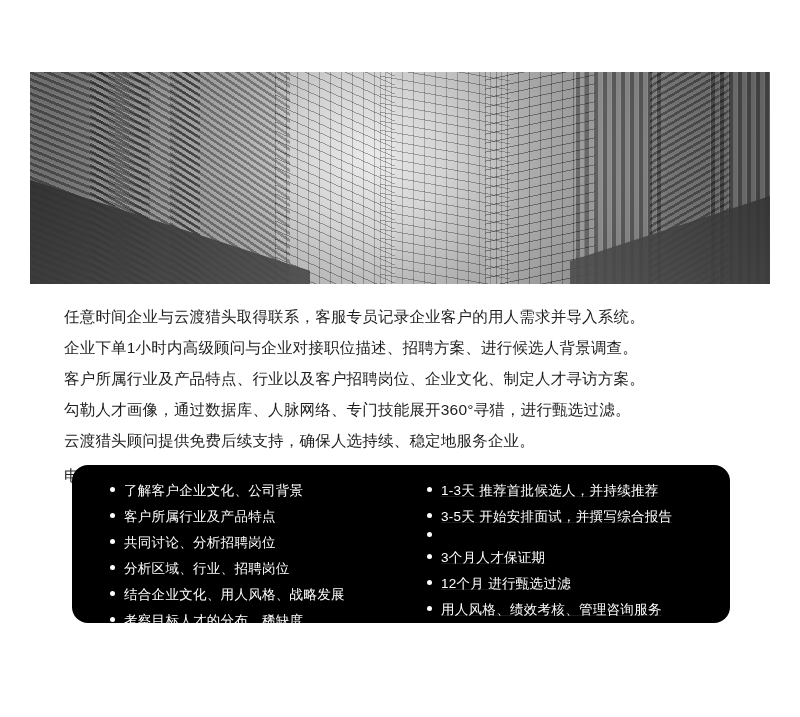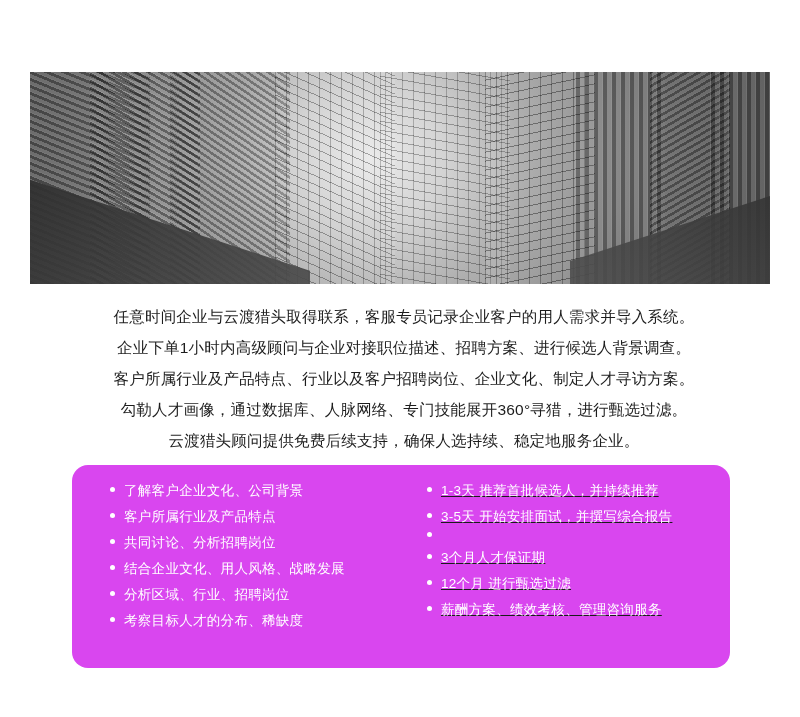--- a/index.html
+++ b/index.html
@@ -76,7 +76,6 @@
     left: 64px;
     top: 305px;
     width: 680px;
-    text-align: center;
   }
   .copy p {
     margin: 0 0 7px 0;

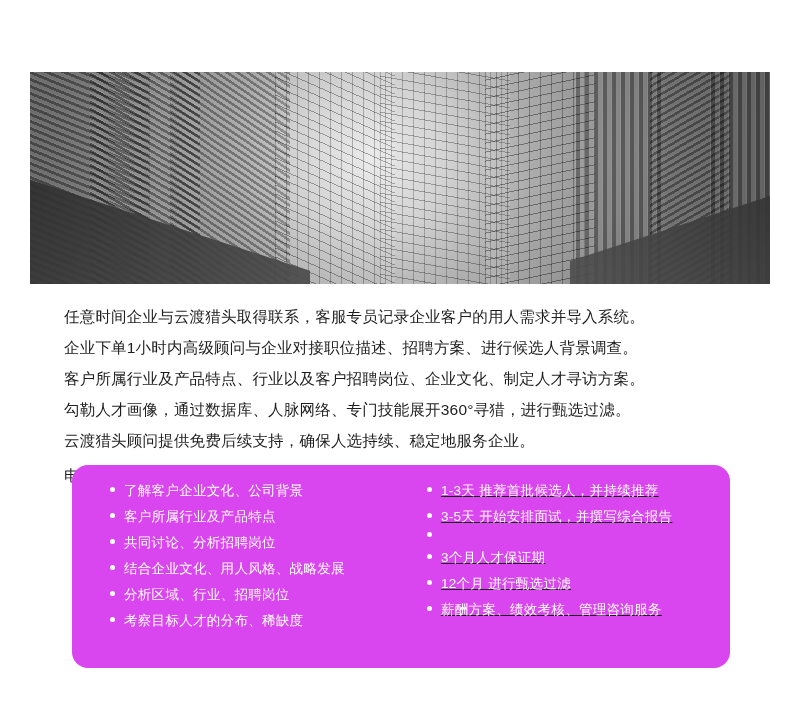--- a/index.html
+++ b/index.html
@@ -97,8 +97,8 @@
     left: 72px;
     top: 465px;
     width: 658px;
-    height: 203px;
-    background: #d946ef;
+    height: 158px;
+    background: #000000;
     border-radius: 16px;
   }
   .panel-inner {

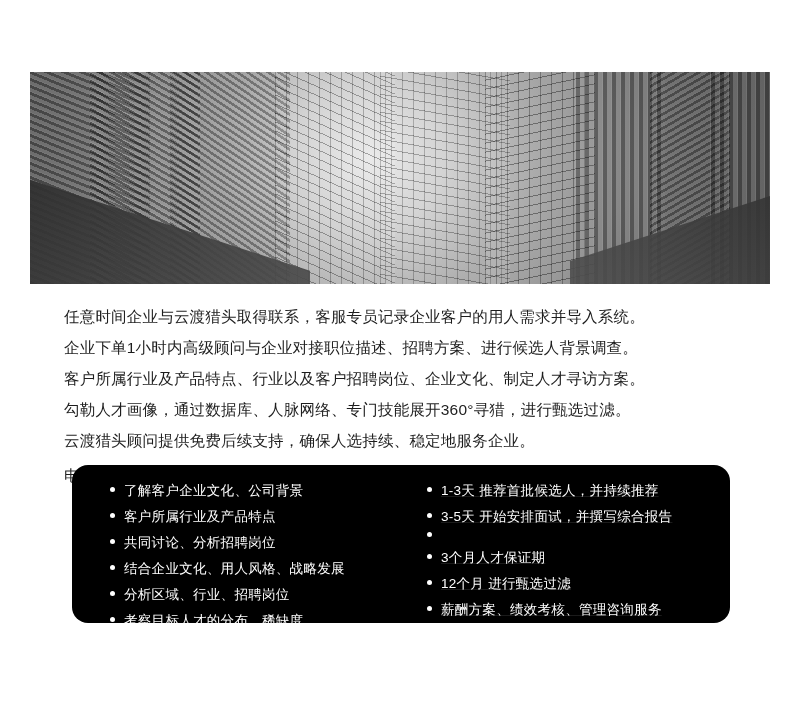--- a/index.html
+++ b/index.html
@@ -185,11 +185,11 @@
         </div>
         <div class="bullet-row">
           <span class="dot"></span>
+          <span class="bullet-text">分析区域、行业、招聘岗位</span>
+        </div>
+        <div class="bullet-row">
+          <span class="dot"></span>
           <span class="bullet-text">结合企业文化、用人风格、战略发展</span>
-        </div>
-        <div class="bullet-row">
-          <span class="dot"></span>
-          <span class="bullet-text">分析区域、行业、招聘岗位</span>
         </div>
         <div class="bullet-row">
           <span class="dot"></span>

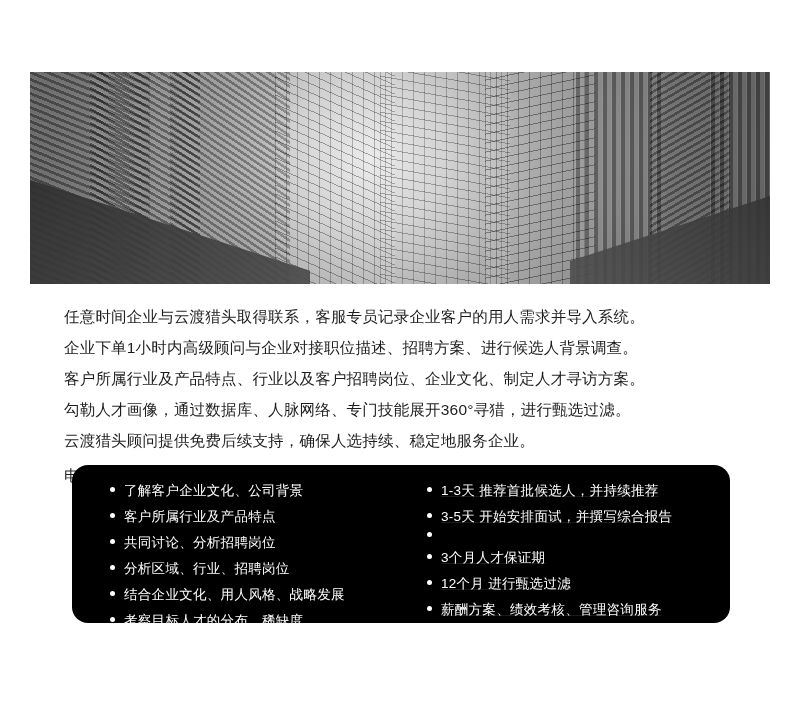--- a/index.html
+++ b/index.html
@@ -219,7 +219,7 @@
         </div>
         <div class="bullet-row">
           <span class="dot"></span>
-          <span class="bullet-text">薪酬方案、绩效考核、管理咨询服务</span>
+          <span class="bullet-text">用人风格、绩效考核、管理咨询服务</span>
         </div>
       </div>
     </div>

